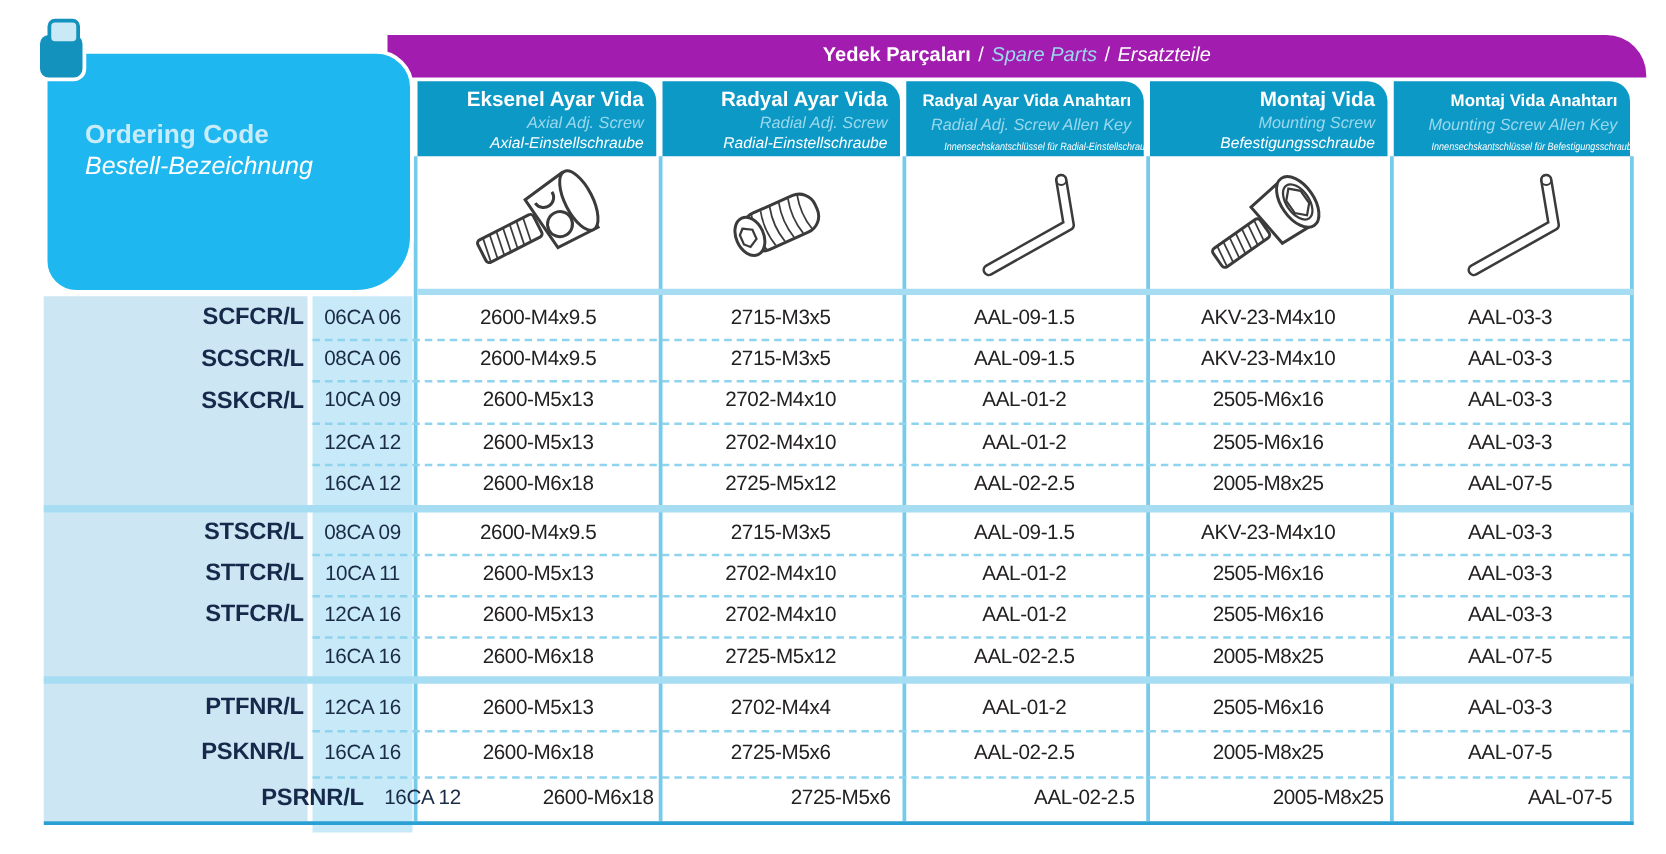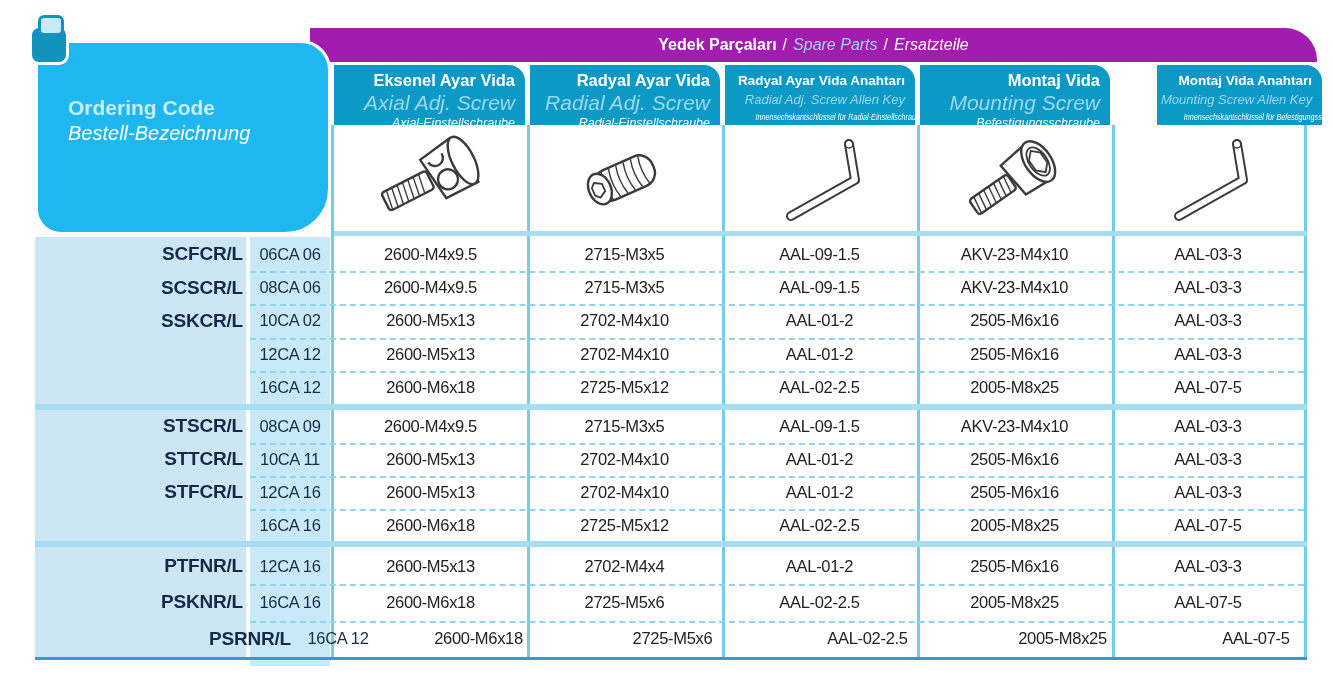--- a/index.html
+++ b/index.html
@@ -105,7 +105,7 @@
     <div class="l2">Mounting Screw</div>
     <div class="l3">Befestigungsschraube</div>
   </div>
-  <div class="hbox small" style="left:1115px;width:165px;margin-left:42px;">
+  <div class="hbox small" style="left:1115px;width:189px;">
     <div class="l1">Montaj Vida Anahtarı</div>
     <div class="l2">Mounting Screw Allen Key</div>
     <div class="l3">Innensechskantschlüssel für Befestigungsschraube</div>

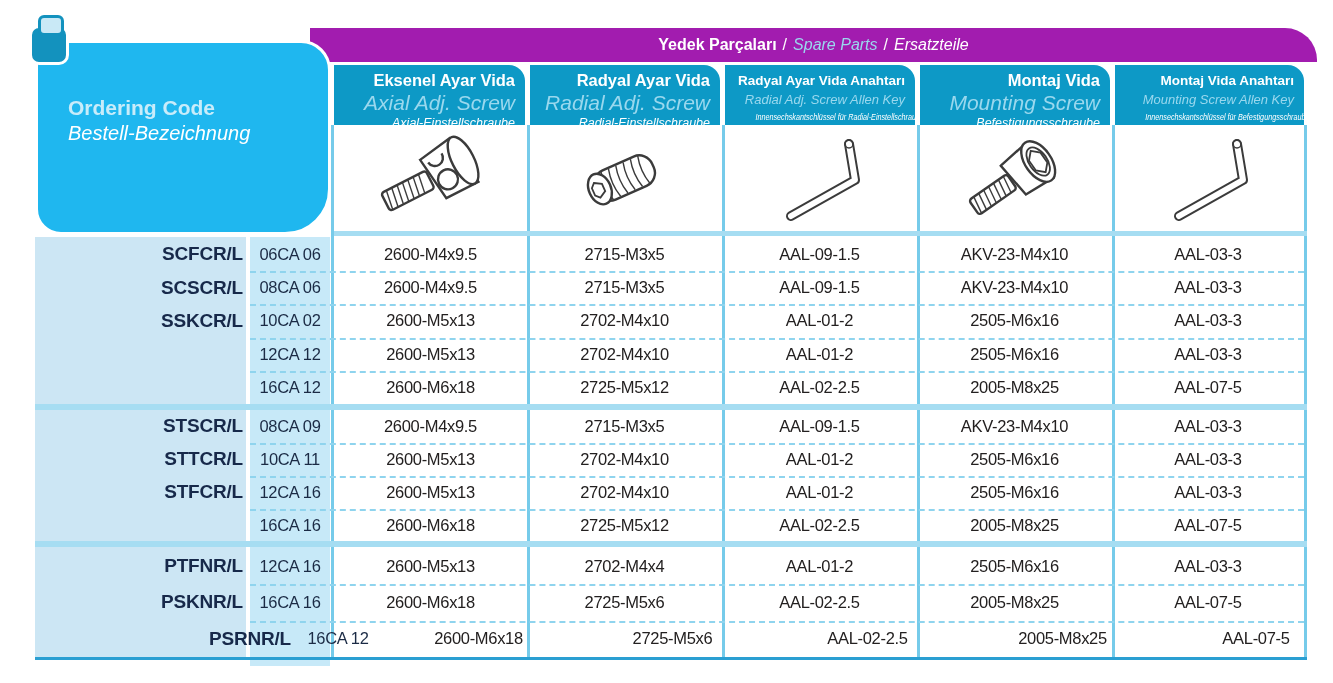--- a/index.html
+++ b/index.html
@@ -33,7 +33,7 @@
   .hbox{position:absolute;top:65px;height:60px;background:#0D99C6;border-top-right-radius:16px;
         color:#fff;text-align:right;padding:6px 10px 0 4px;box-sizing:border-box;z-index:1;white-space:nowrap;}
   .hbox .l1{font-weight:bold;font-size:16.5px;line-height:1.15;}
-  .hbox .l2{font-style:italic;color:#9AD8EE;font-size:21px;line-height:1.2;}
+  .hbox .l2{font-style:italic;color:#9AD8EE;font-size:13px;line-height:1.2;}
   .hbox .l3{font-style:italic;font-size:12.5px;line-height:1.35;}
   .hbox.small .l1{font-size:13.5px;line-height:1.5;}
   .hbox.small .l2{font-size:13px;line-height:1.35;}

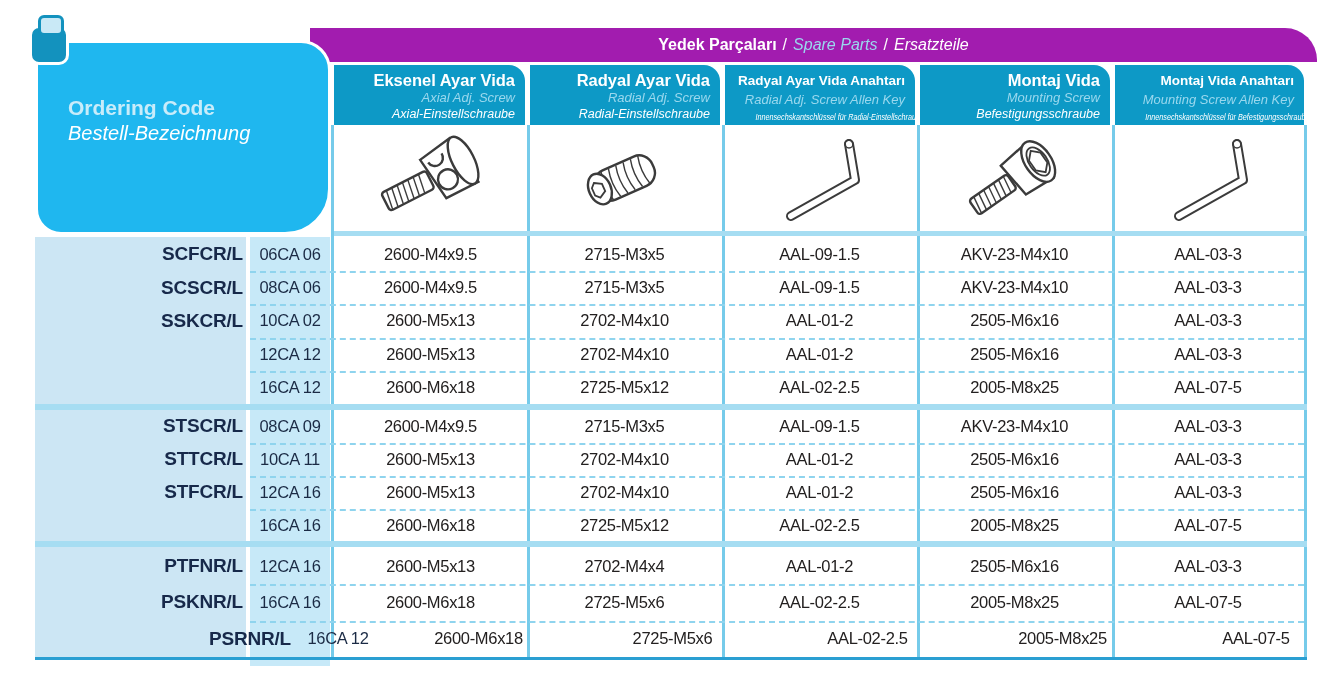--- a/index.html
+++ b/index.html
@@ -217,7 +217,7 @@
       </div>
       <div class="data-row" style="top: 304.3px; height: 33.4px;">
         <div class="cell label">SSKCR/L</div>
-        <div class="cell size">10CA 02</div>
+        <div class="cell size">10CA 09</div>
         <div class="cell val" style="left: 299px; width: 193px;">2600-M5x13</div>
         <div class="cell val" style="left: 492px; width: 195px;">2702-M4x10</div>
         <div class="cell val" style="left: 687px; width: 195px;">AAL-01-2</div>

